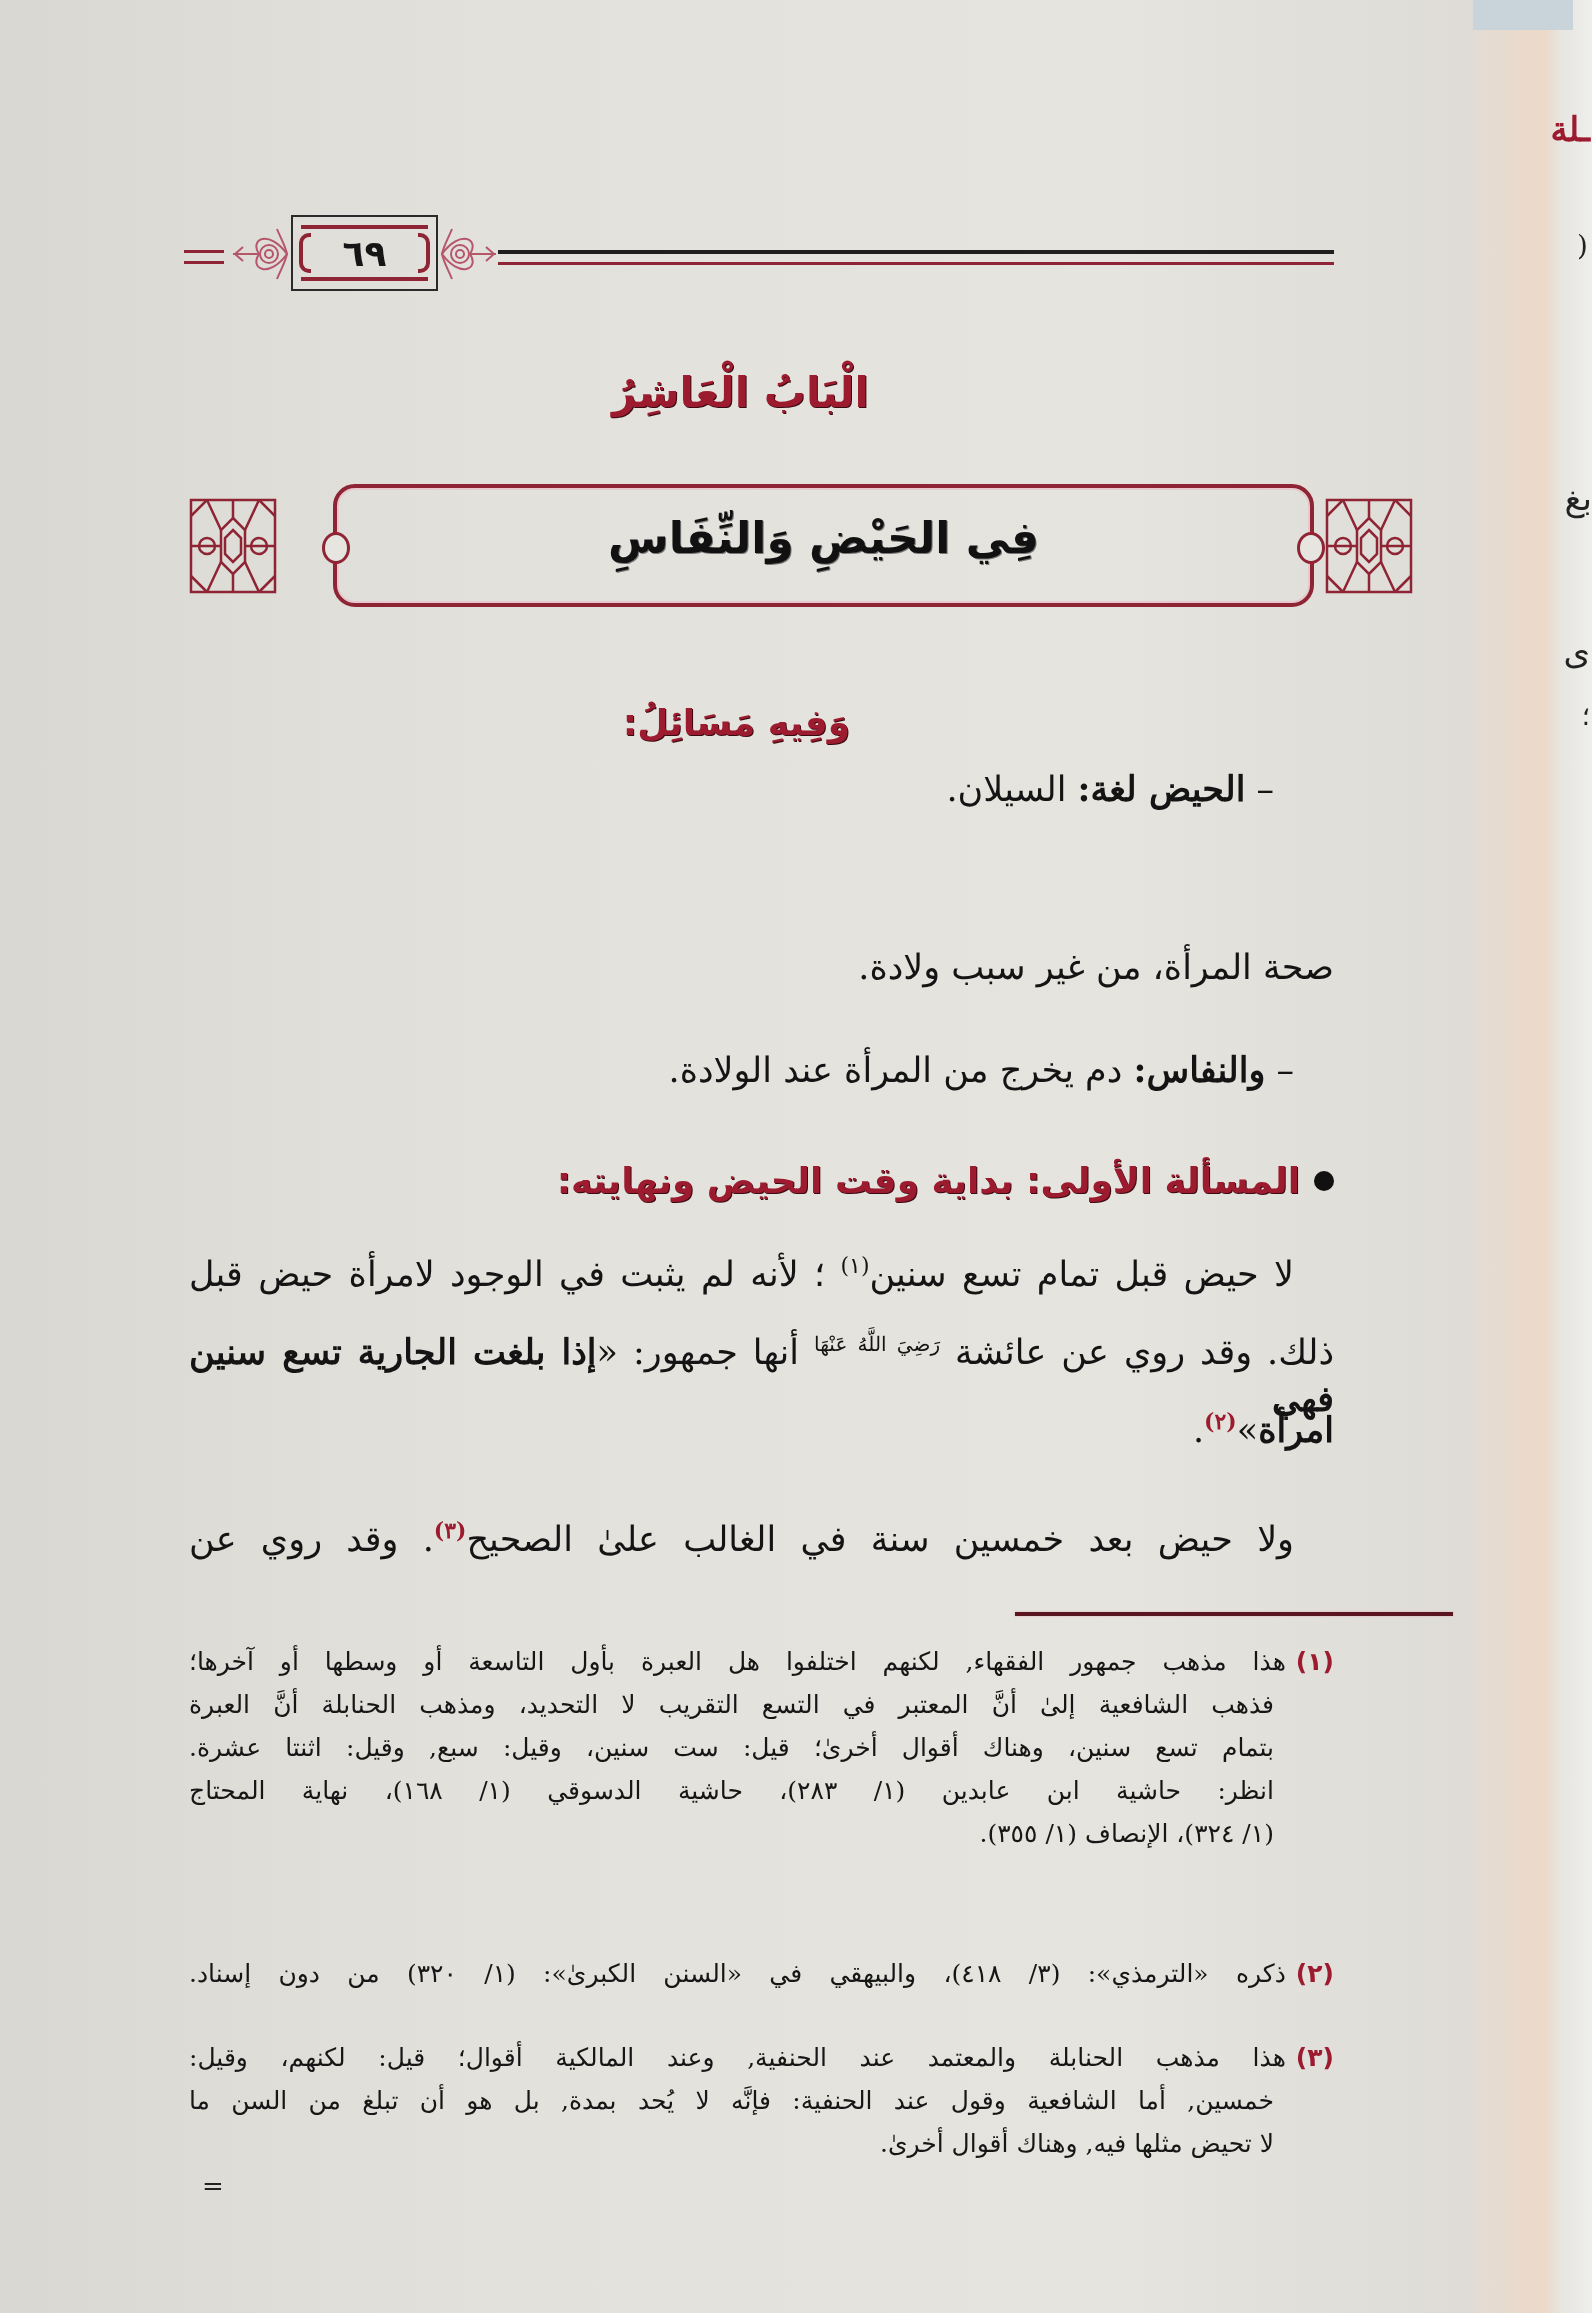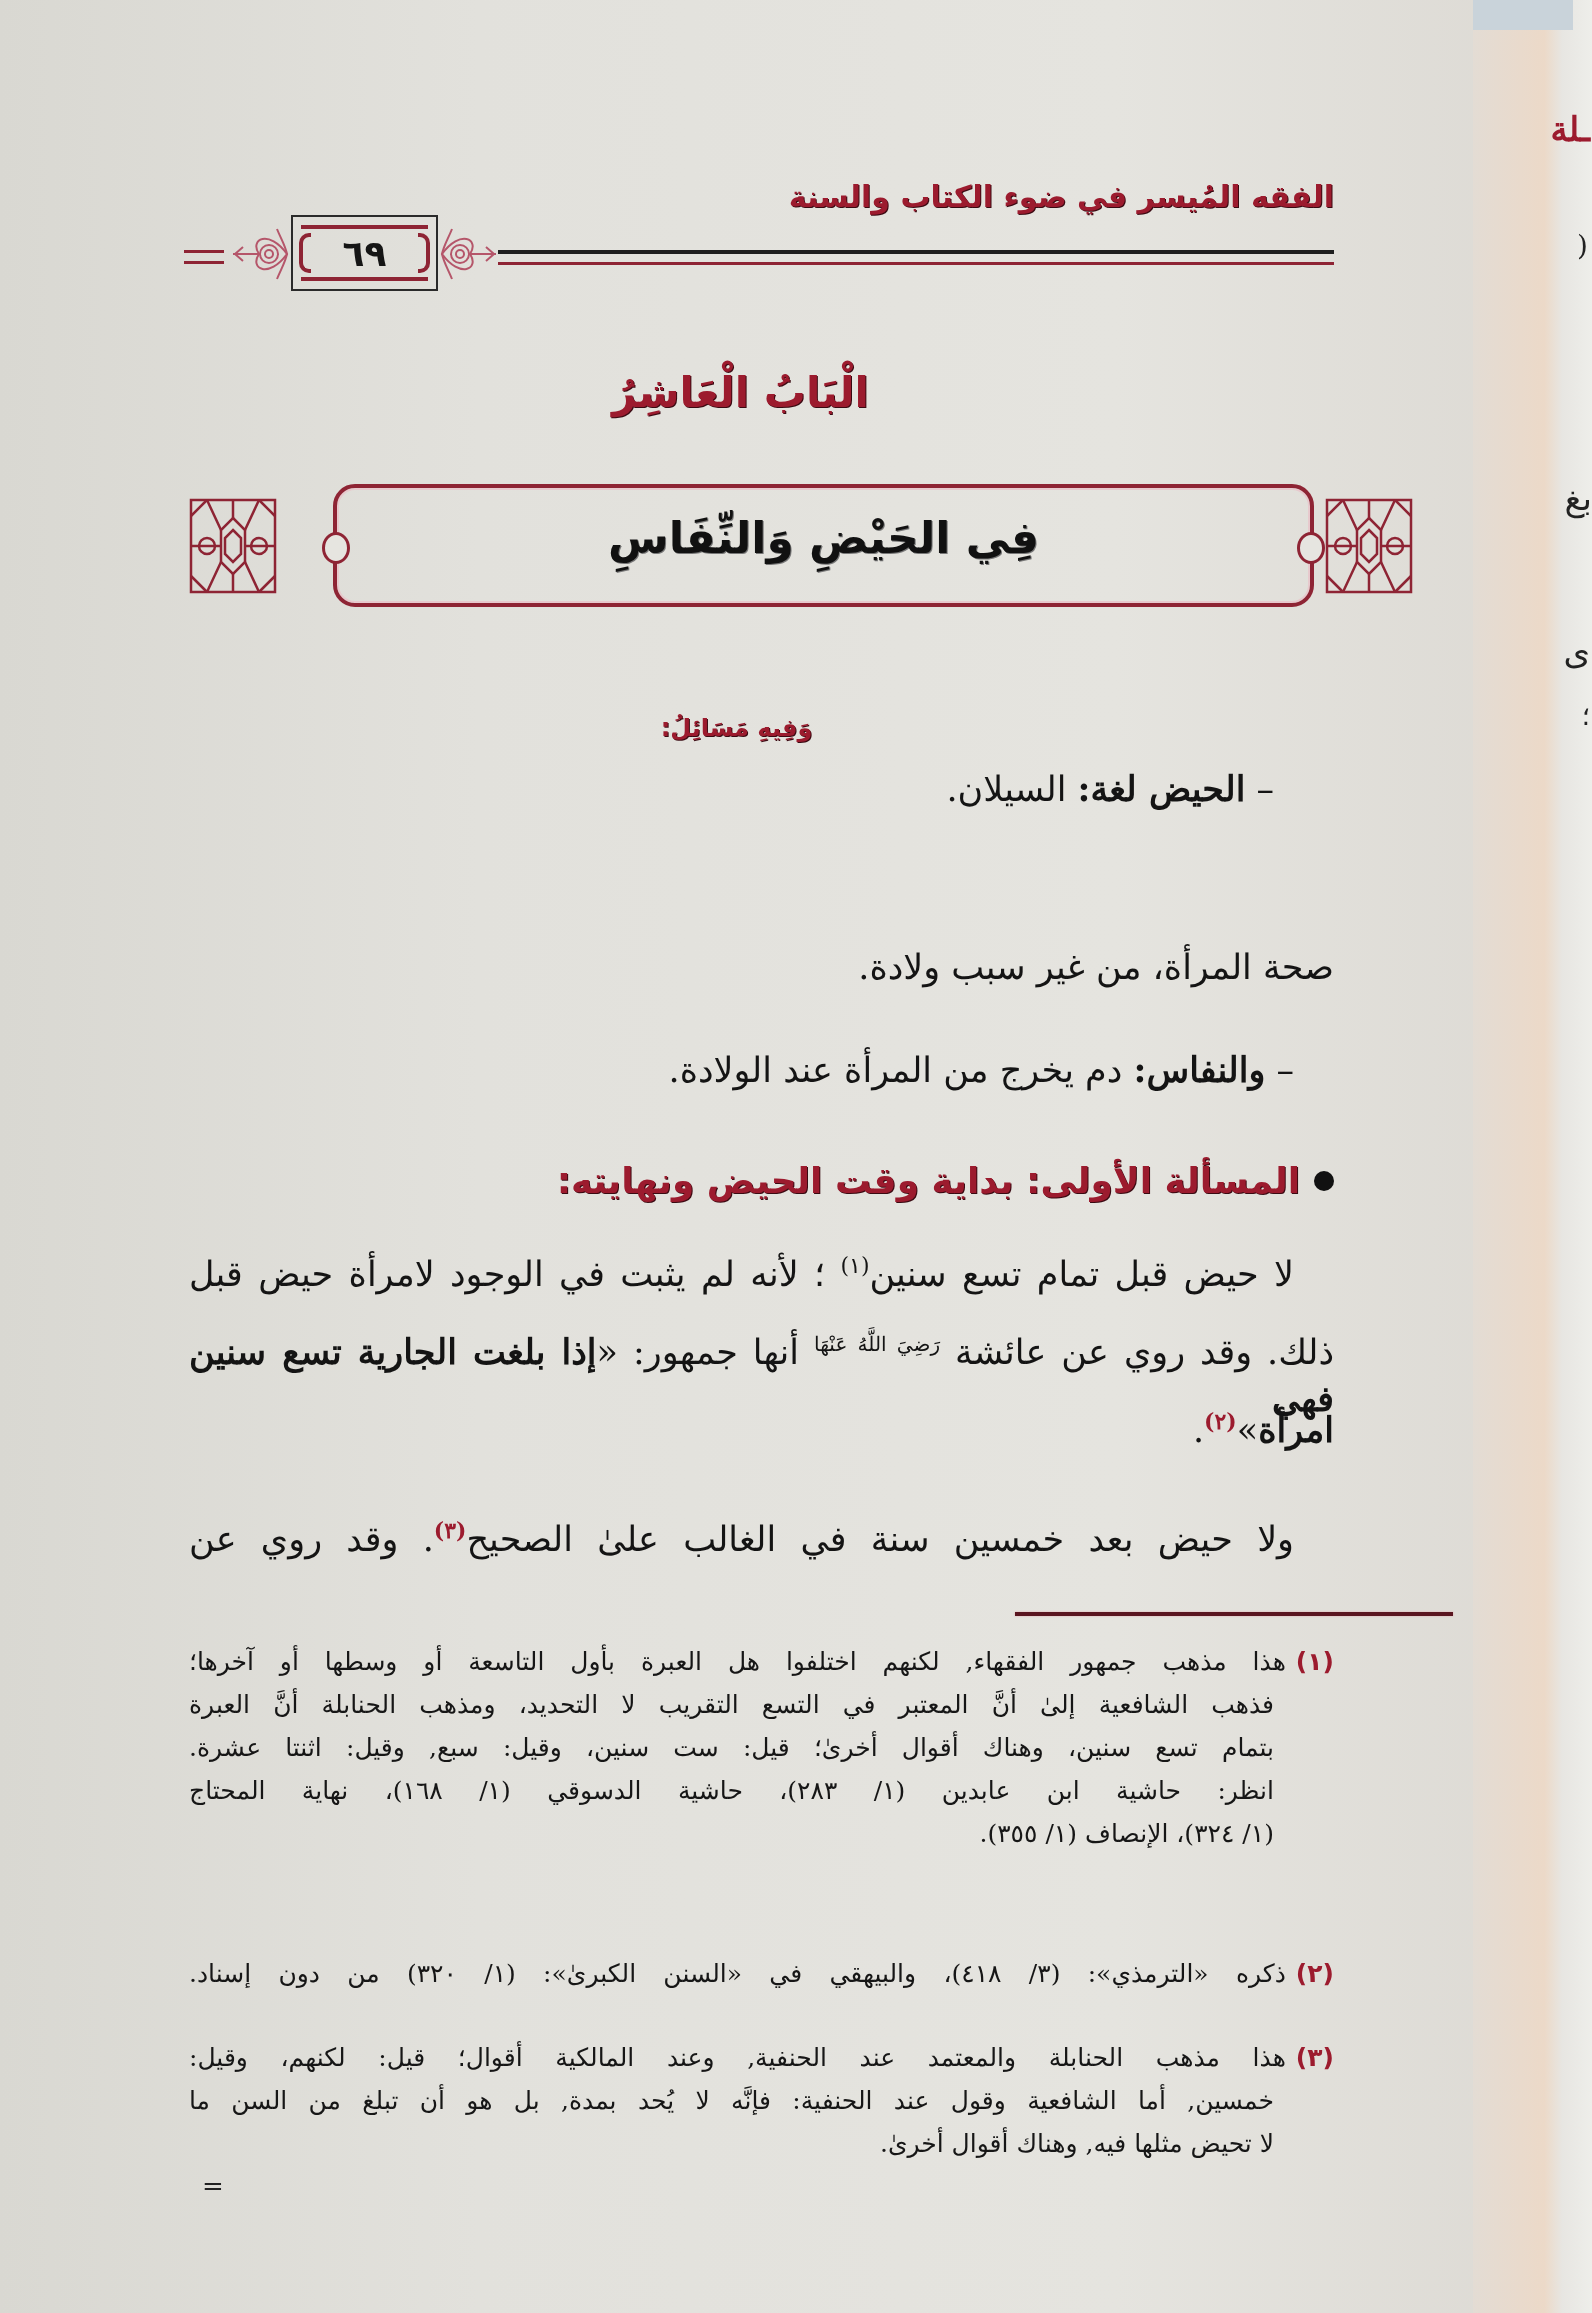--- a/index.html
+++ b/index.html
@@ -121,7 +121,6 @@
 
 <div class="page">
 
-  <div class="running-title">الفقه المُيسر في ضوء الكتاب والسنة</div>
   <div class="header-rule a"></div>
   <div class="header-rule b"></div>
   <div class="left-dash" style="top:250px;"></div>

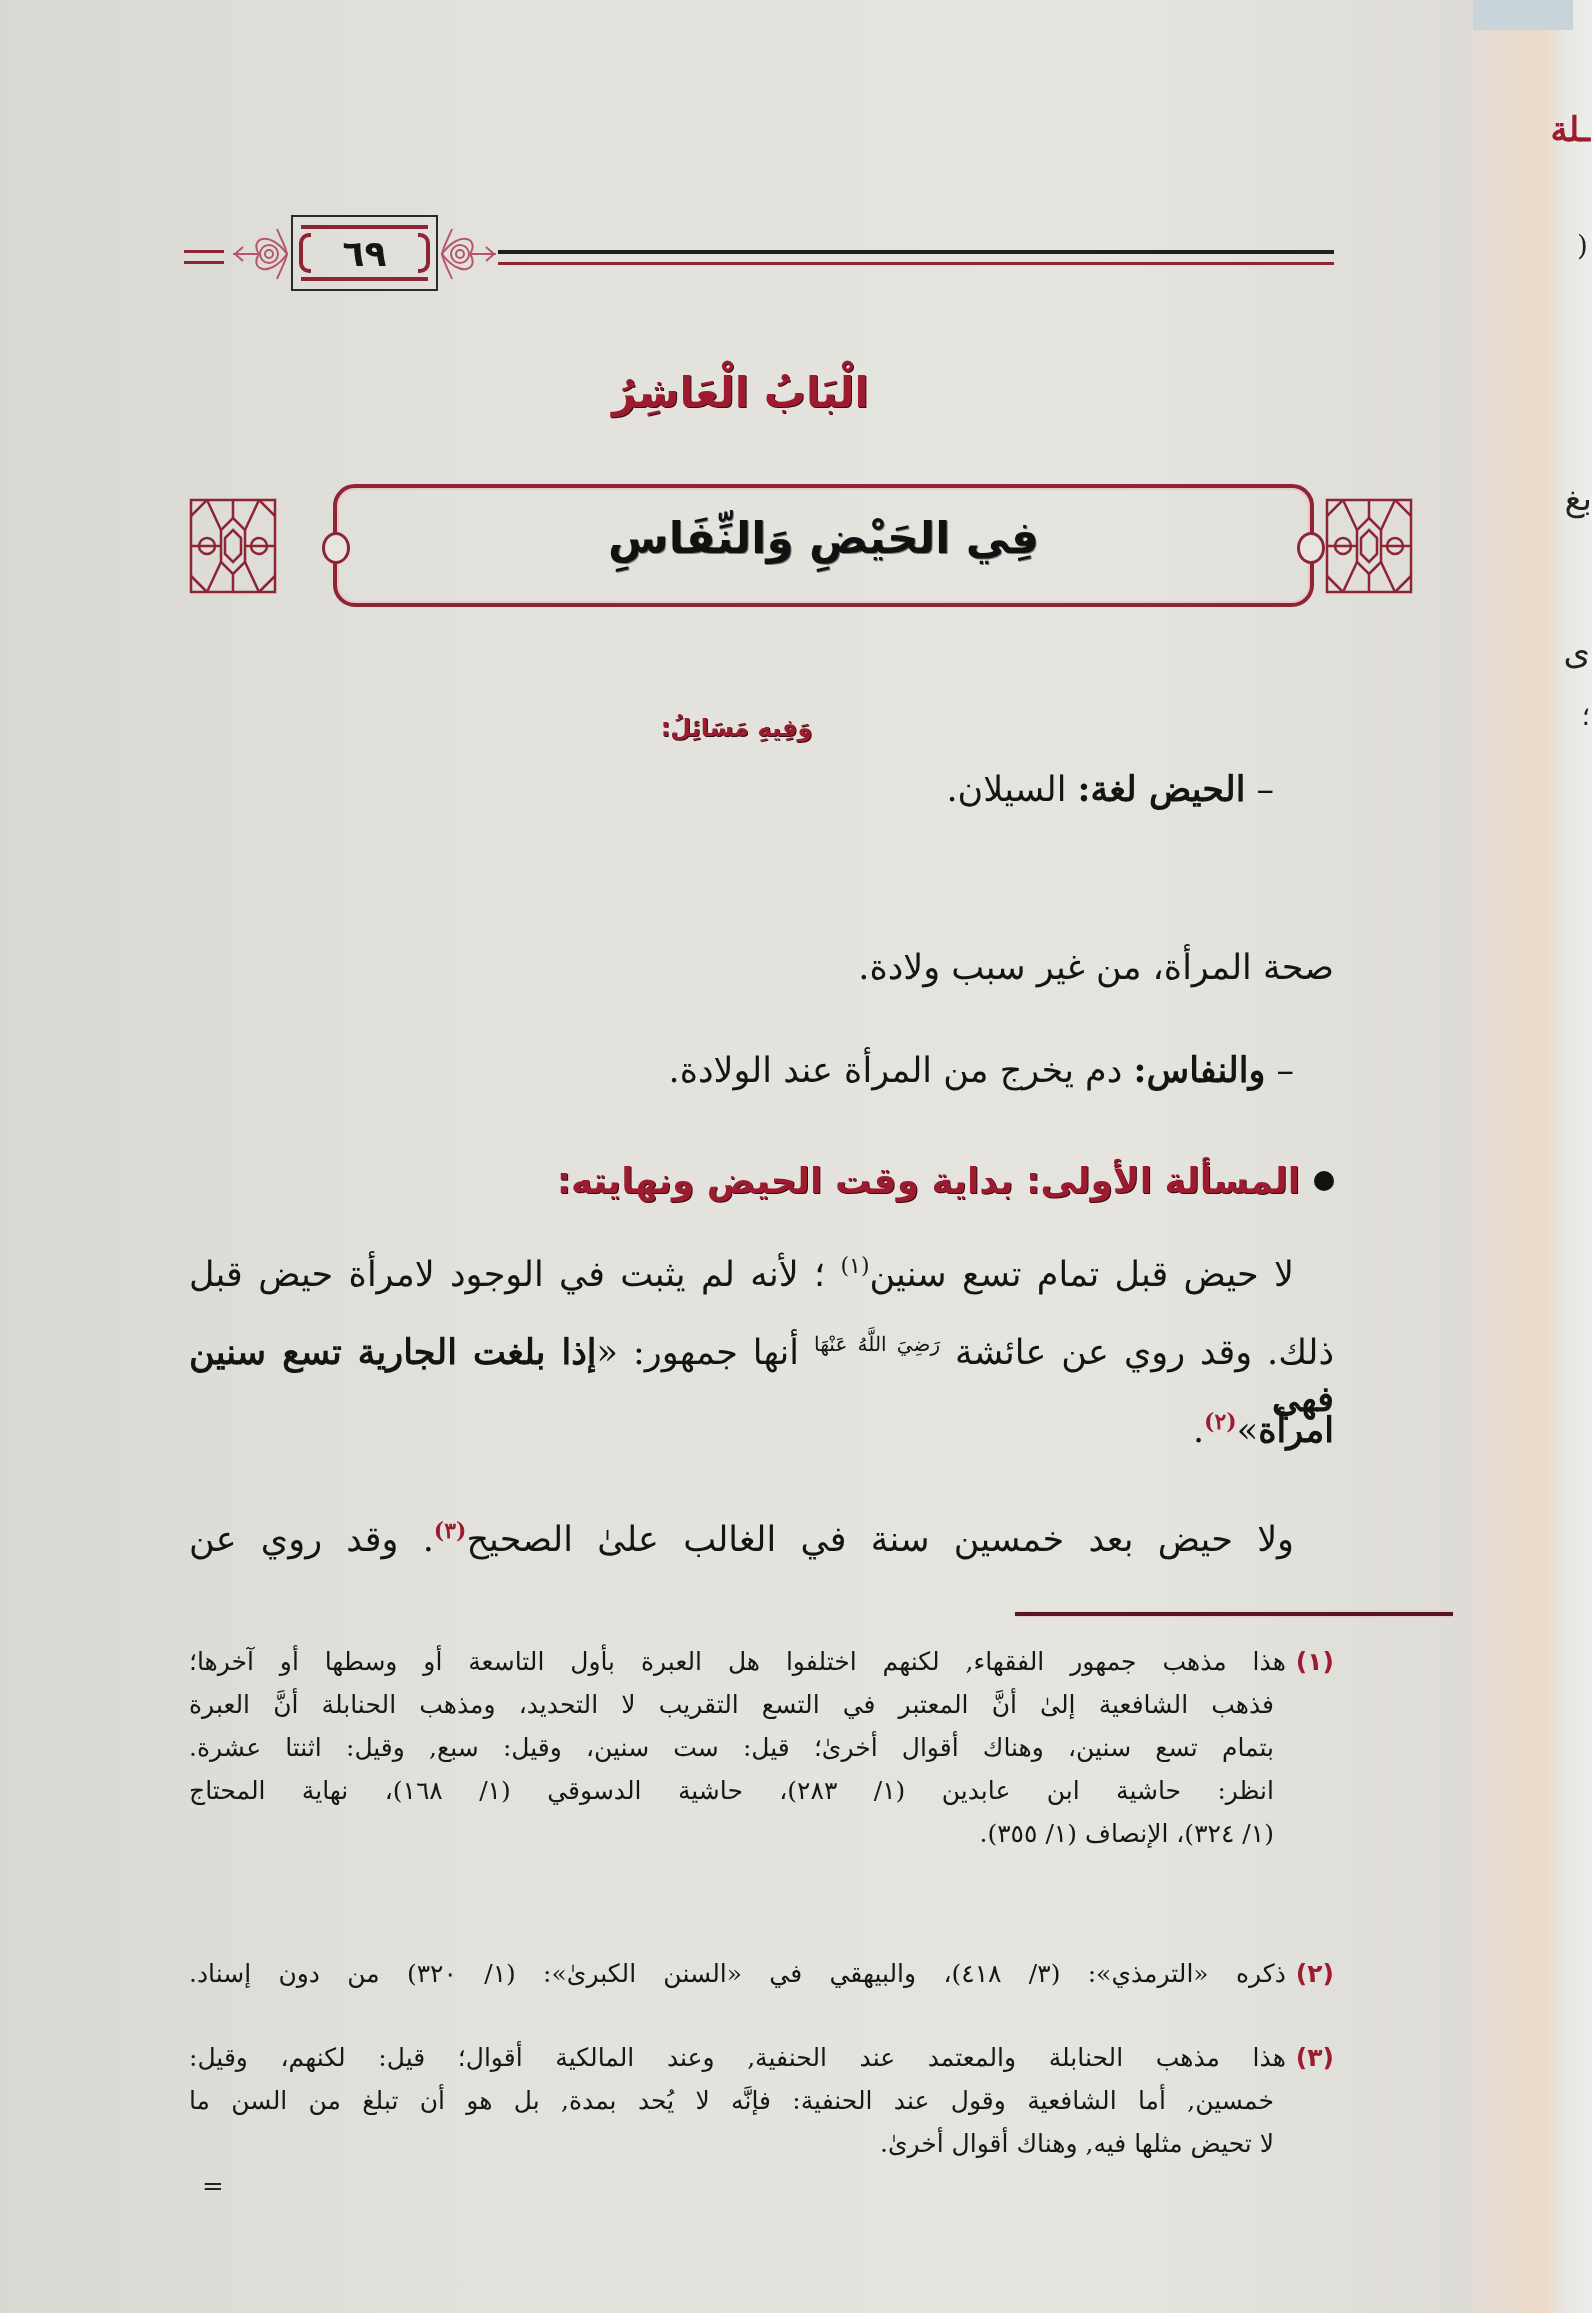--- a/index.html
+++ b/index.html
@@ -72,8 +72,8 @@
 
   .section-intro {
     position:absolute; left:0; right:0; top:702px; text-align:center;
-    font-family:"DejaVu Sans", sans-serif; font-weight:bold; font-size:24px;
-    color:#9c1b2e; text-shadow:1px 1px 0 #3a0a12;margin-top:12px;
+    font-family:"DejaVu Sans", sans-serif; font-weight:bold; font-size:36px;
+    color:#9c1b2e; text-shadow:1px 1px 0 #3a0a12;
   }
 
   

